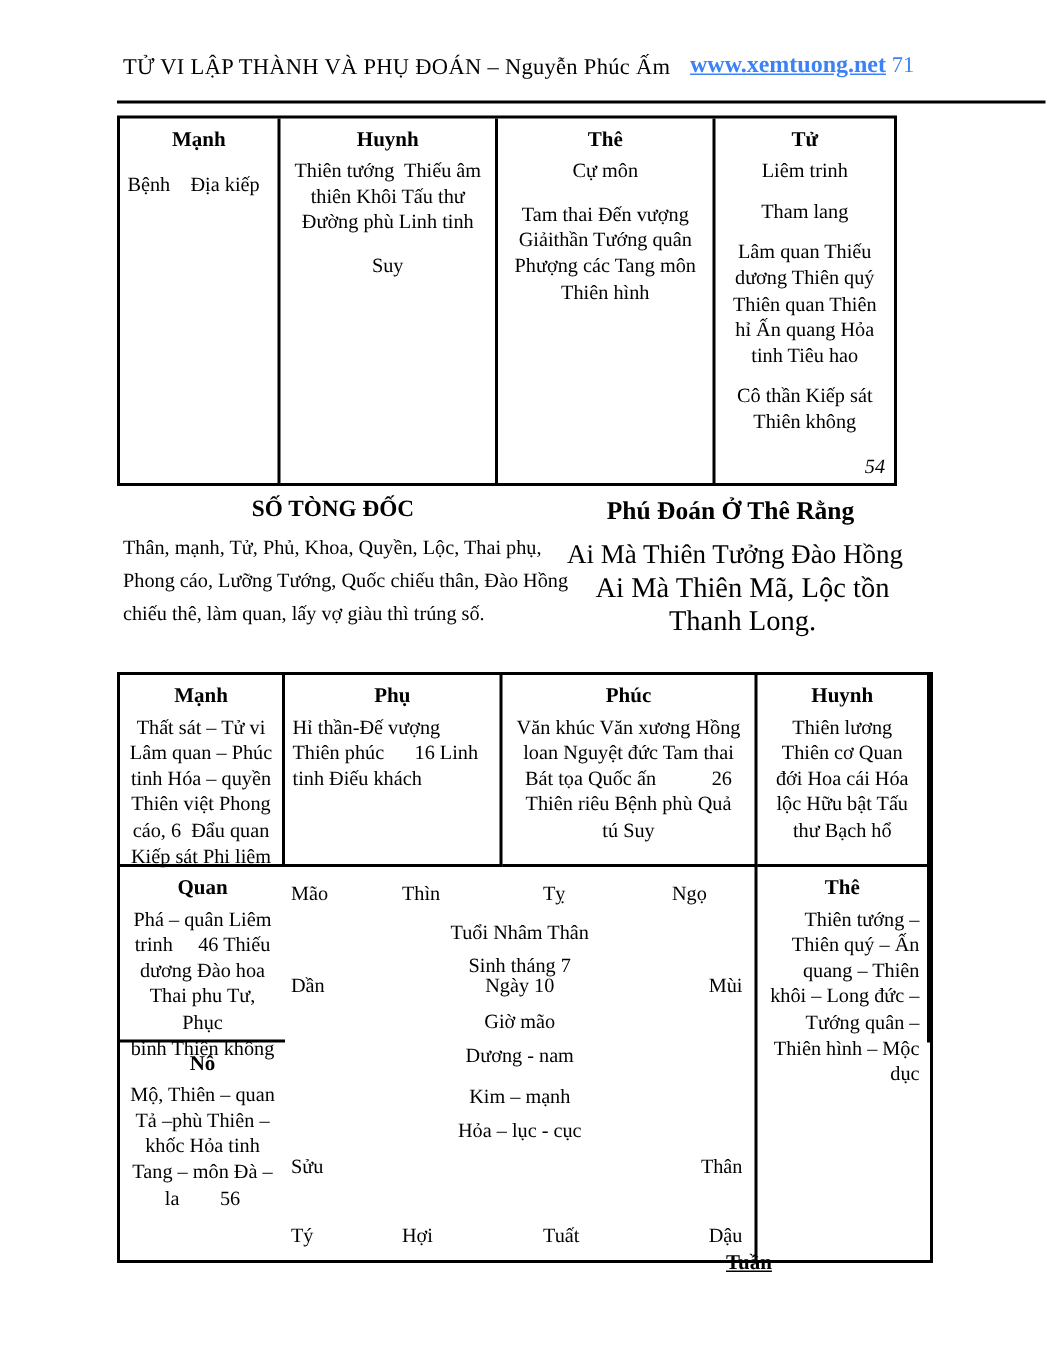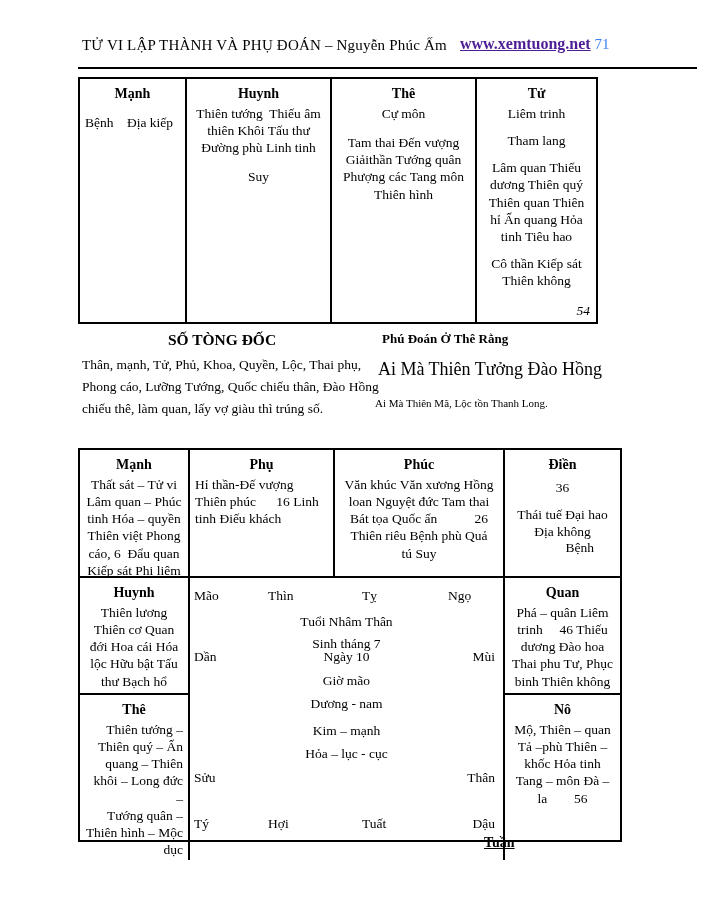--- a/index.html
+++ b/index.html
@@ -20,7 +20,7 @@
   
   .hdr-title { left:82px; top:37px; font-size:15px; letter-spacing:0.2px; }
   .hdr-right { left:460px; top:35px; font-size:15px; }
-  .hdr-link { color:#4c1d95; font-weight:bold; text-decoration:underline; font-size:16px; cursor:pointer;margin-top:48px; }
+  .hdr-link { color:#3b82f6; font-weight:bold; text-decoration:underline; font-size:16px; cursor:pointer;margin-top:48px; }
   .hdr-page { color:#3b82f6; font-size:15px; }
   .hdr-rule { left:78px; top:67px; width:619px; border-top:2px solid #000; }
 

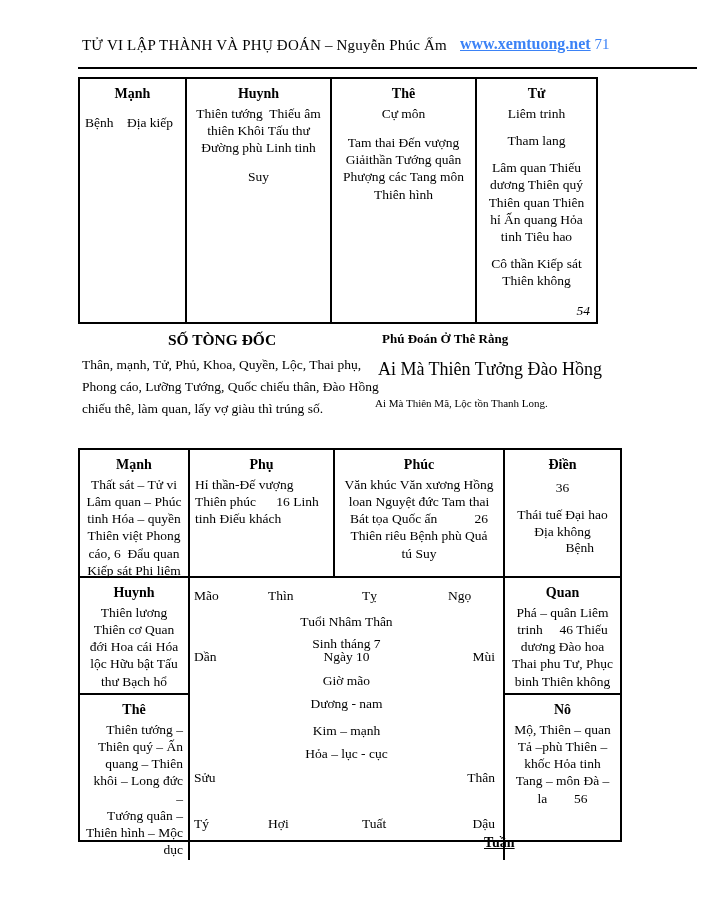--- a/index.html
+++ b/index.html
@@ -38,7 +38,7 @@
   
   .mid-lhead { left:82px; top:331px; width:280px; text-align:center; font-weight:bold; font-size:15.5px; }
   .mid-lpara { left:82px; top:354px; width:304px; font-size:13.5px; line-height:1.62; }
-  .mid-rhead { left:382px; top:331px; width:210px; font-weight:bold; font-size:13px; }
+  .mid-rhead { left:382px; top:331px; width:210px; text-align:center; font-weight:bold; font-size:17px; }
   .mid-rl1 { left:375px; top:359px; width:230px; text-align:center; font-size:18px; }
   .mid-rl2 { left:375px; top:397px; width:240px; font-size:11px; }
 

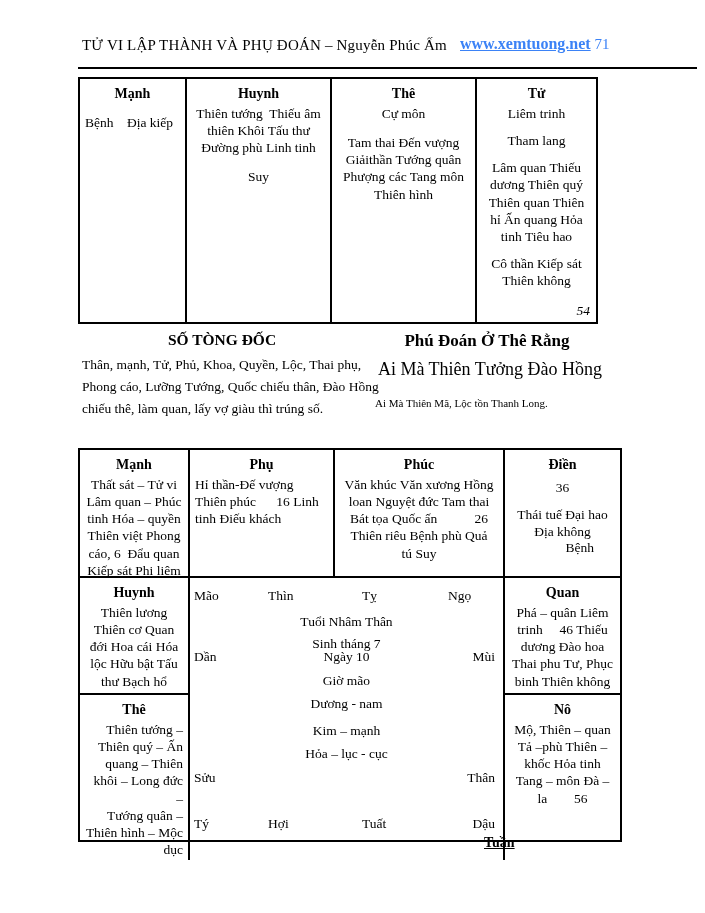--- a/index.html
+++ b/index.html
@@ -40,7 +40,7 @@
   .mid-lpara { left:82px; top:354px; width:304px; font-size:13.5px; line-height:1.62; }
   .mid-rhead { left:382px; top:331px; width:210px; text-align:center; font-weight:bold; font-size:17px; }
   .mid-rl1 { left:375px; top:359px; width:230px; text-align:center; font-size:18px; }
-  .mid-rl2 { left:375px; top:397px; width:240px; font-size:11px; }
+  .mid-rl2 { left:375px; top:382px; width:240px; text-align:center; font-size:19px; }
 
   
   .table2 { left:78px; top:448px; width:544px; height:394px; border:2px solid #000;

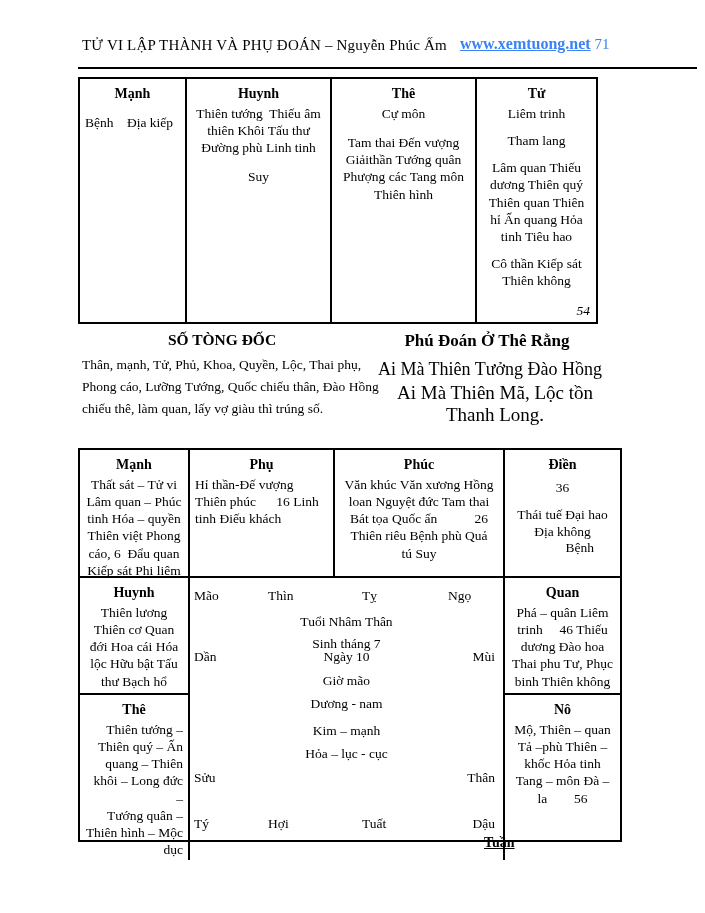--- a/index.html
+++ b/index.html
@@ -135,13 +135,6 @@
 Thiên riêu Bệnh phù Quả
 tú Suy</div>
   </div>
-  <div class="t2cell bb">
-    <div class="cellhead">Điền</div>
-    <div class="dien-num">36</div>
-    <div class="t2body pre center gap6">Thái tuế Đại hao
-Địa không</div>
-    <div class="dien-benh">Bệnh</div>
-  </div>
 
   <div class="t2cell br bb">
     <div class="cellhead">Huynh</div>

